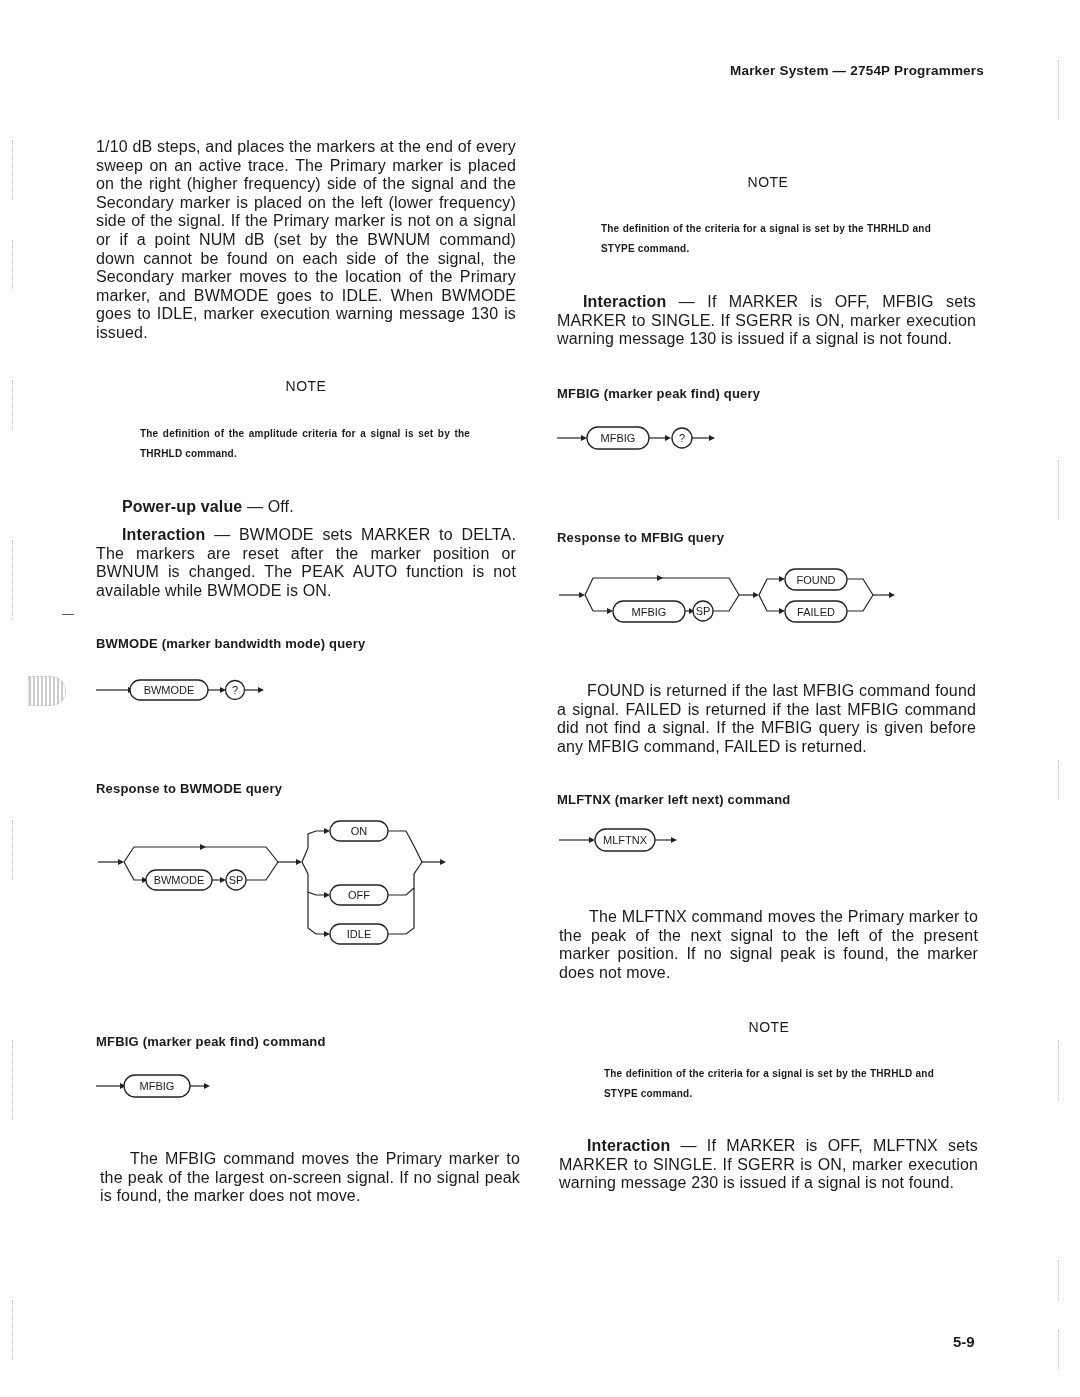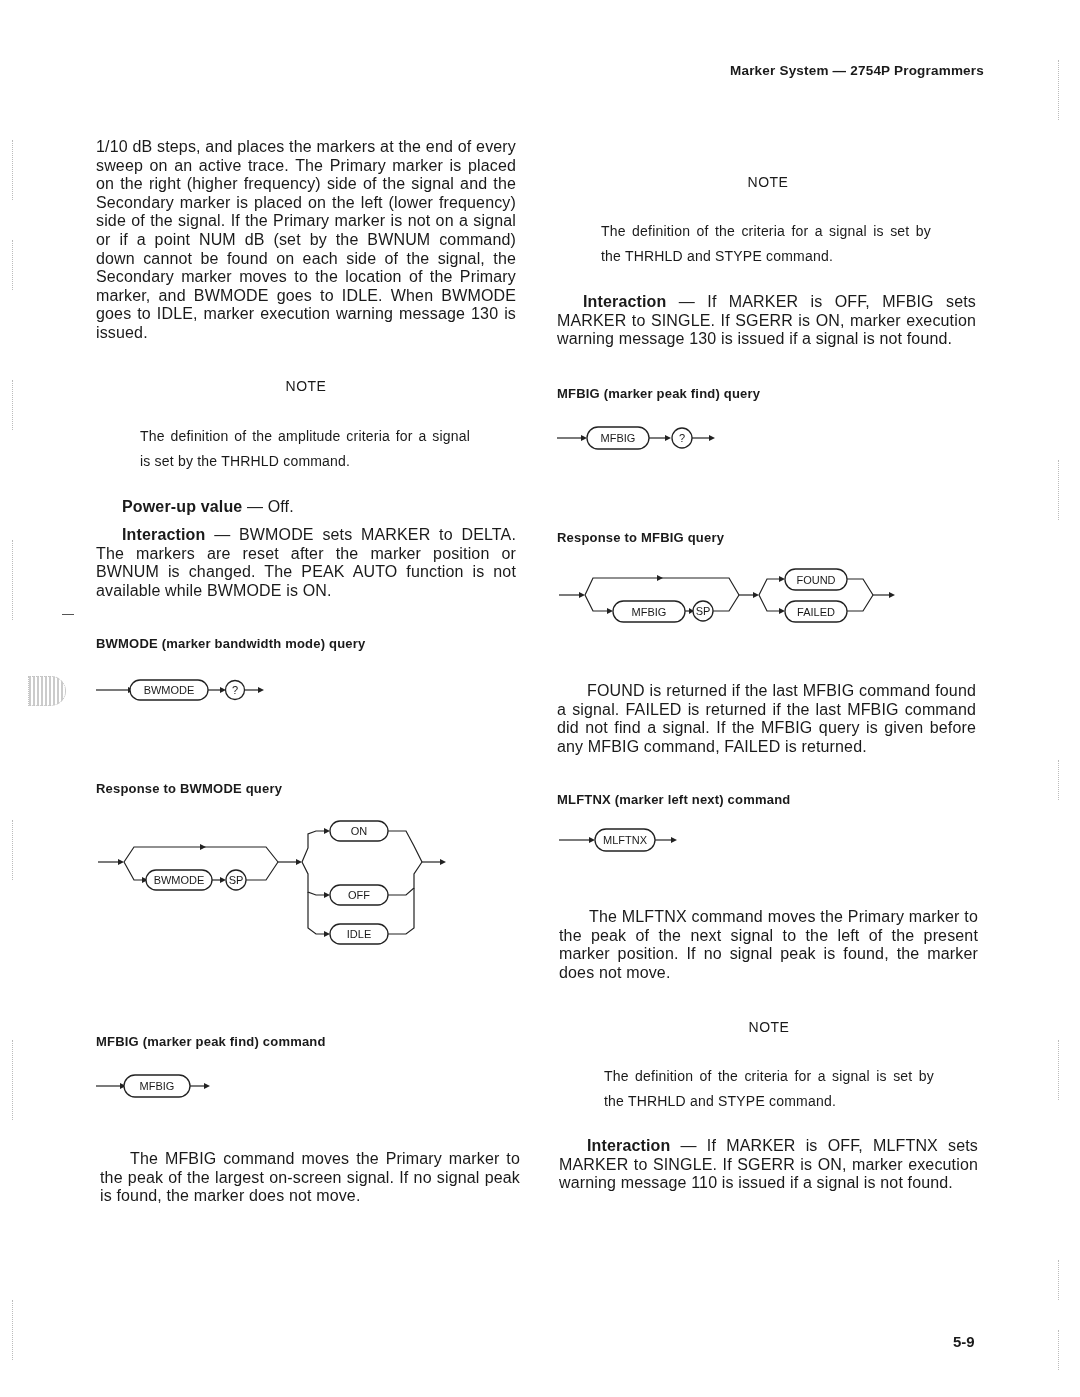--- a/index.html
+++ b/index.html
@@ -9,7 +9,7 @@
   .body-text { font-size: 16px; line-height: 18.6px; text-align: justify; letter-spacing: 0.15px; }
   .indent { text-indent: 30px; }
   .note-title { font-size: 14px; text-align: center; letter-spacing: 0.5px; }
-  .note-text { font-size: 14px; line-height: 25px; text-align: justify; letter-spacing: 0.2px; }
+  .note-text { font-size: 10px; line-height: 20px; text-align: justify; letter-spacing: 0.2px; font-weight: bold; }
   .heading { font-size: 13px; font-weight: bold; letter-spacing: 0.2px; }
   .runhead { font-size: 13.5px; font-weight: bold; letter-spacing: 0.2px; padding-left: 44px; }
   .label-b { font-weight: bold; }

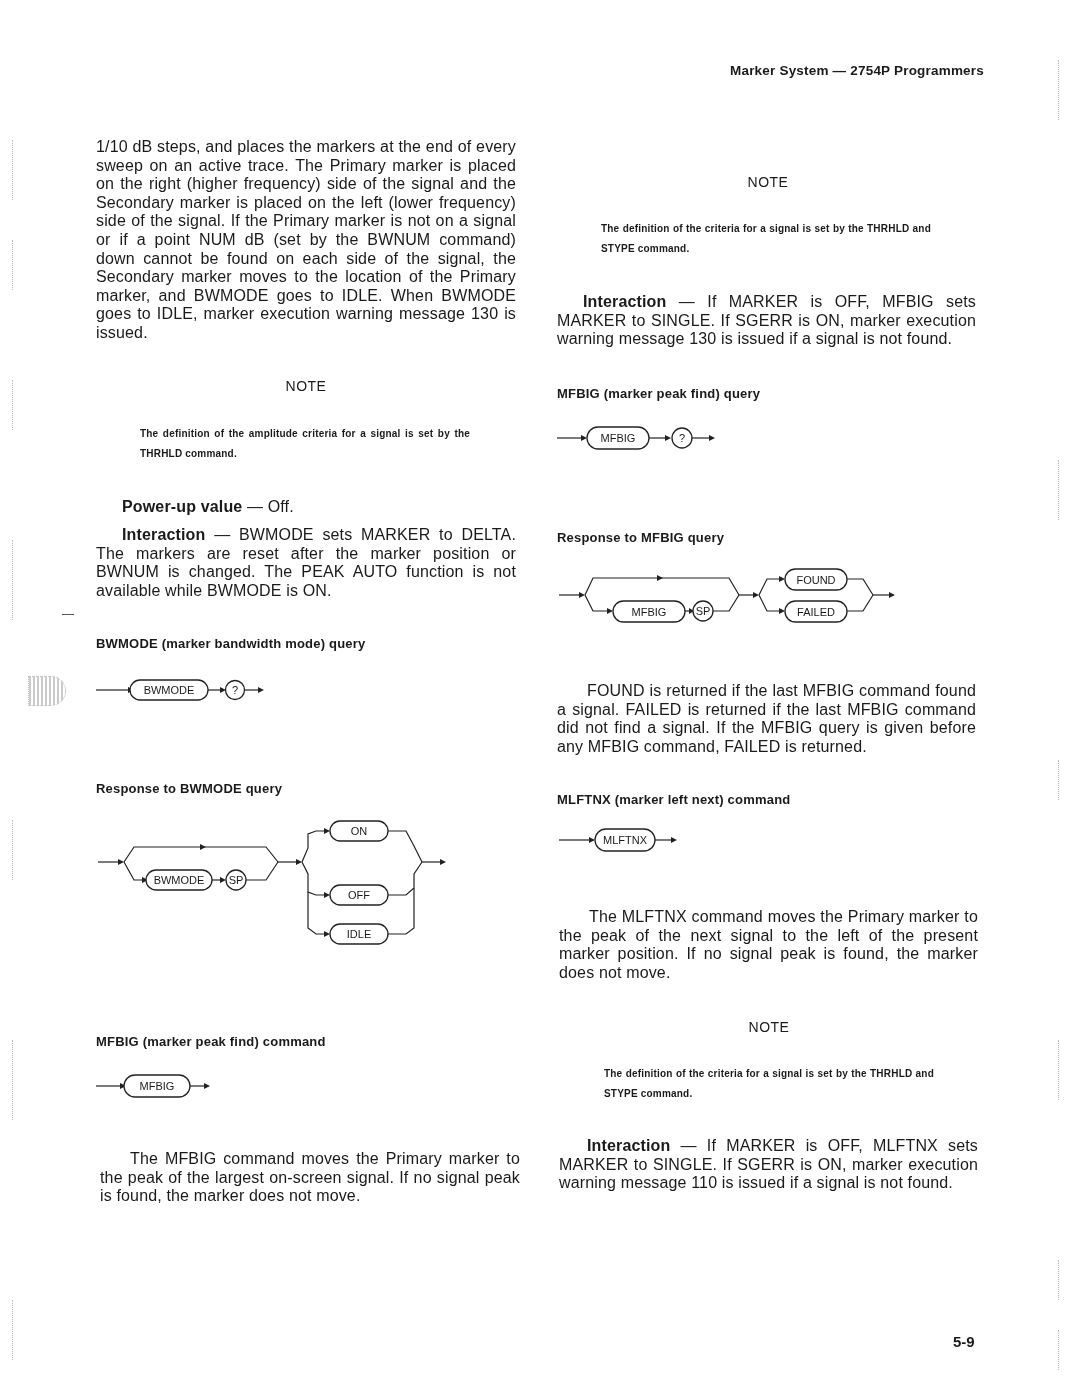--- a/index.html
+++ b/index.html
@@ -182,7 +182,7 @@
 <div class="abs note-text" style="left:604px; top:1064px; width:330px;">The definition of the criteria for a signal is set by the THRHLD and STYPE command.</div>
 
 <div class="abs body-text" style="left:559px; top:1137px; width:419px; text-indent:28px;">
-  <span class="label-b">Interaction</span><span> — </span><span>If MARKER is OFF, MLFTNX sets MARKER to SINGLE. If SGERR is ON, marker execution warning message 110 is issued if a signal is not found.</span>
+  <span class="label-b">Interaction</span><span> — </span><span>If MARKER is OFF, MLFTNX sets MARKER to SINGLE. If SGERR is ON, marker execution warning message 230 is issued if a signal is not found.</span>
 </div>
 
 <div class="abs page-num" style="left:953px; top:1289px;margin-top:44px;">5-9</div>

